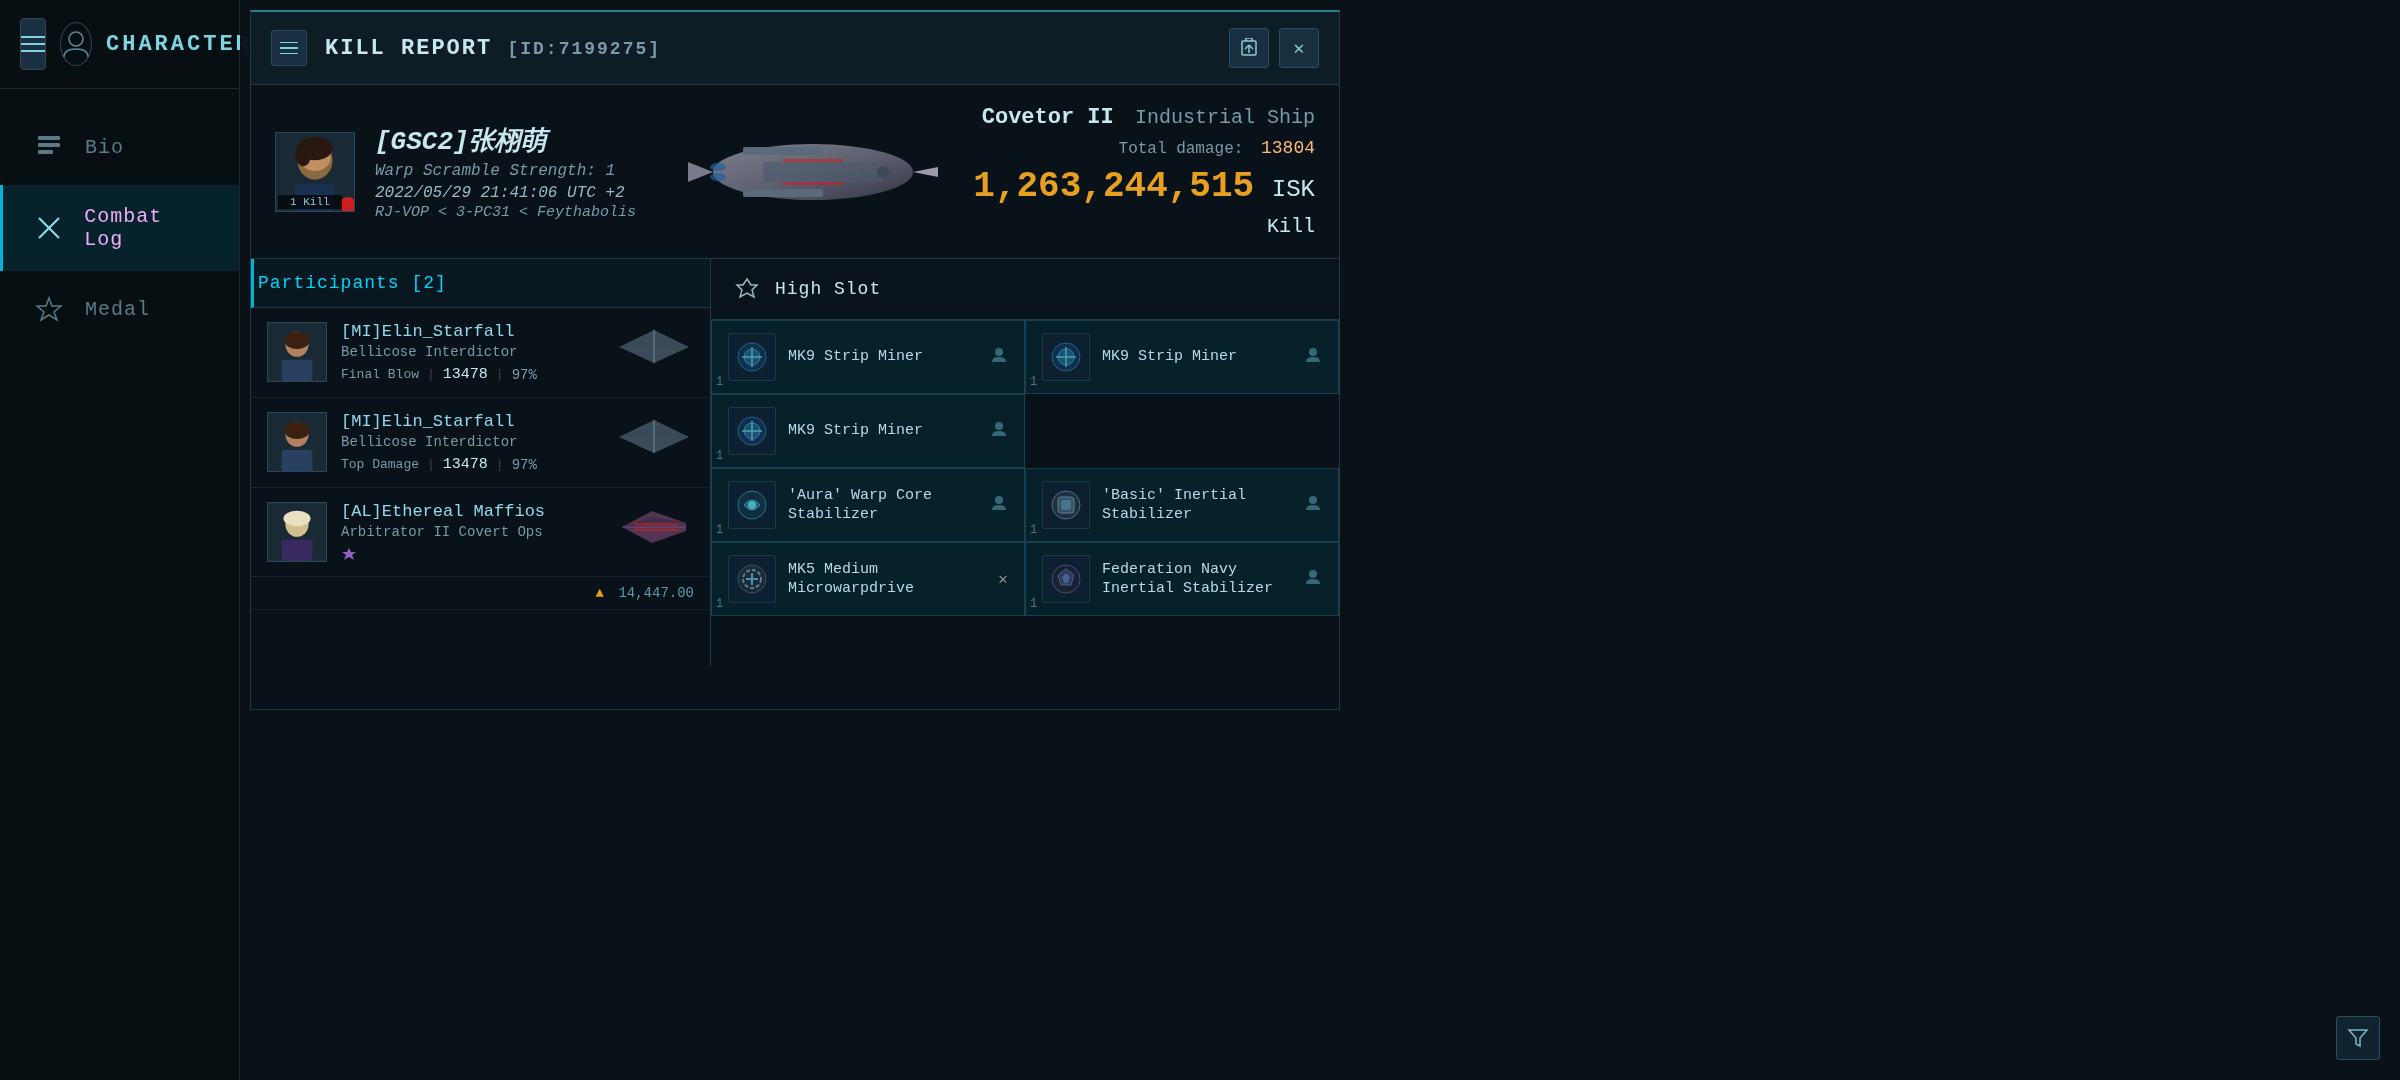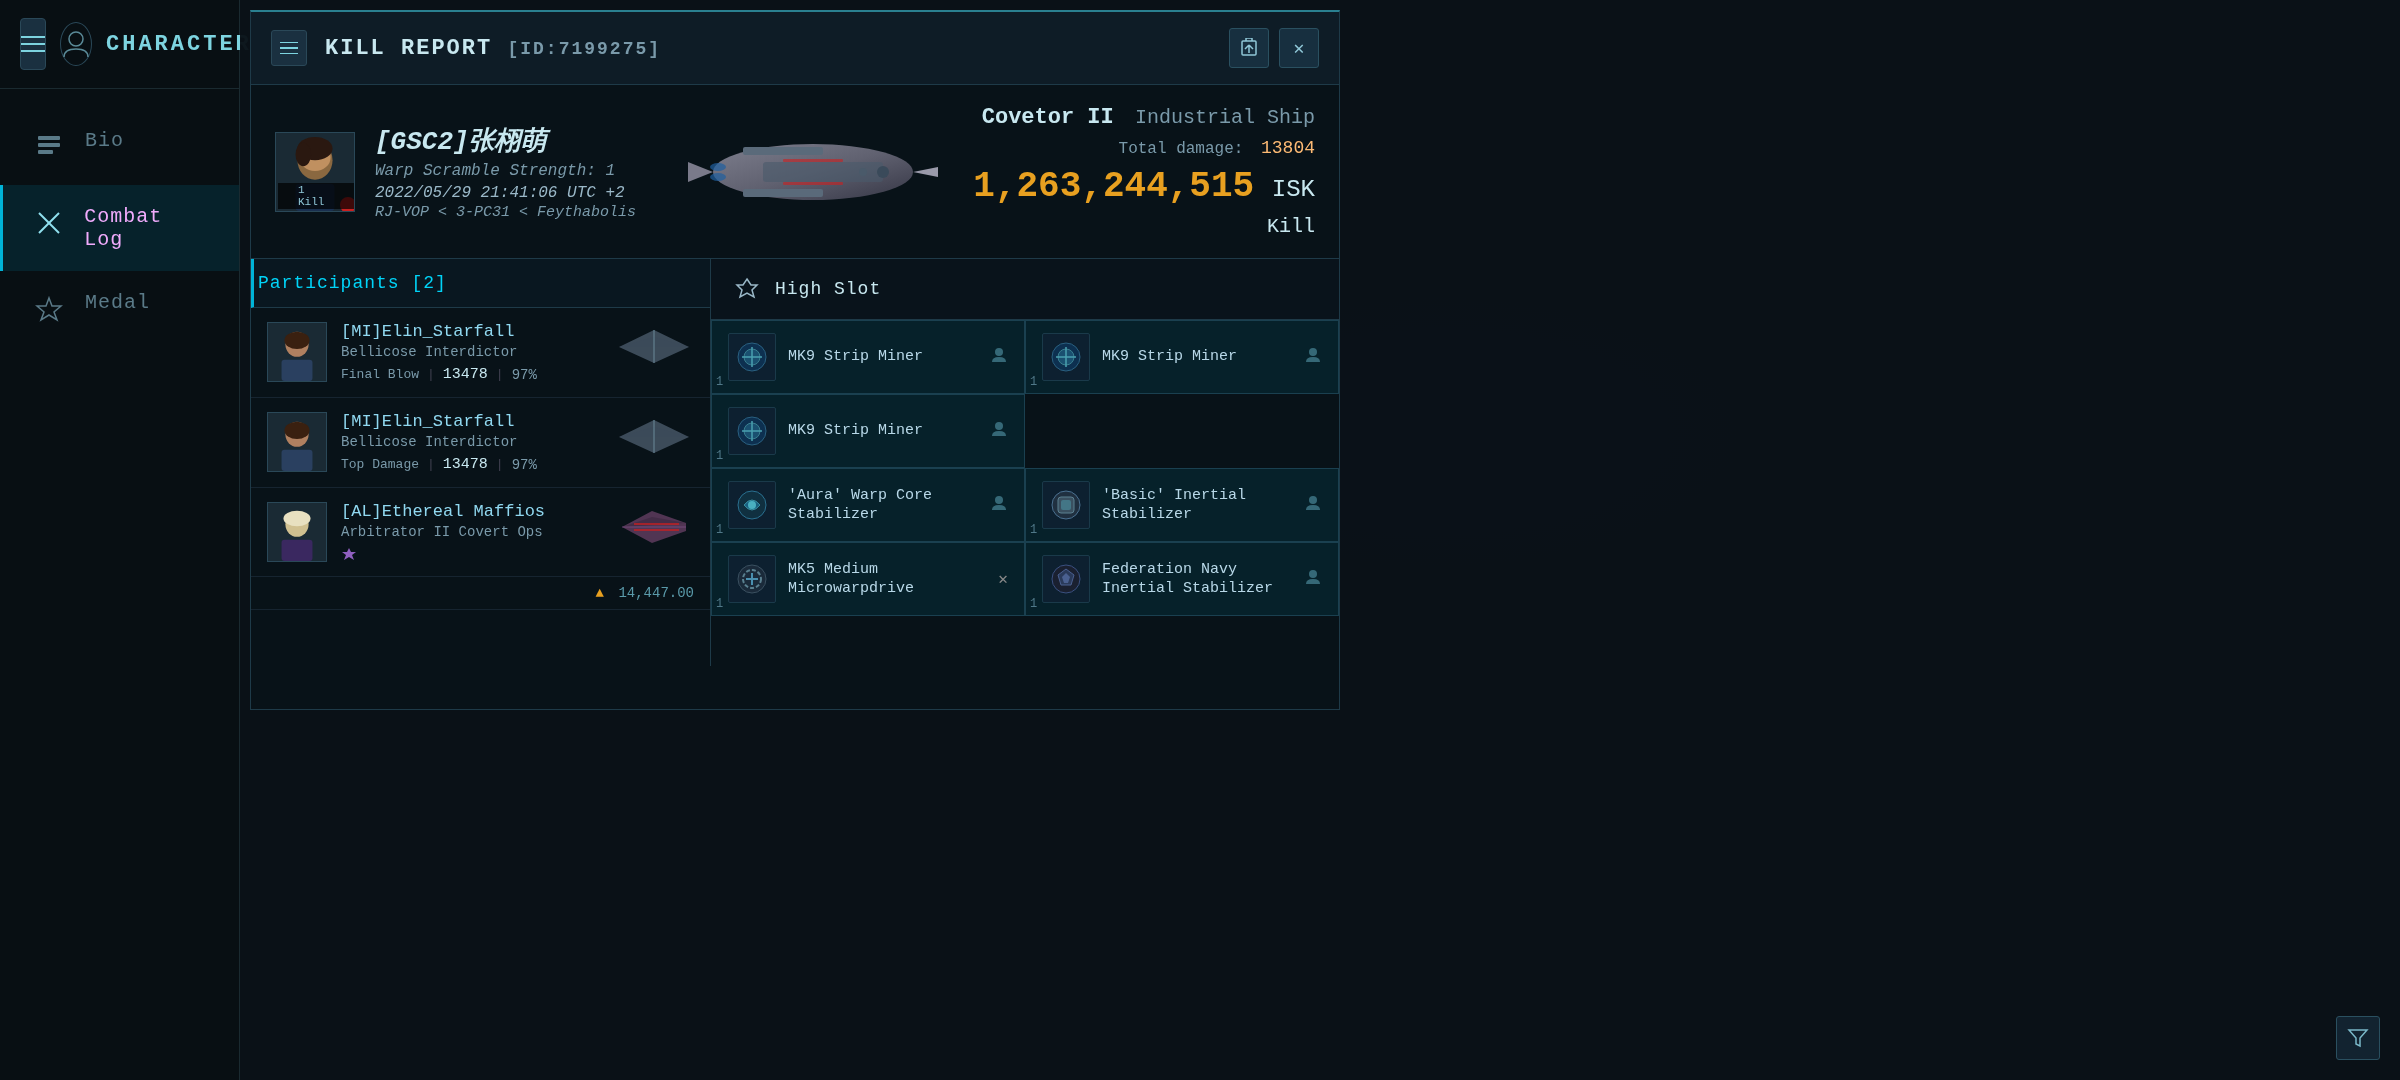--- a/index.html
+++ b/index.html
@@ -87,6 +87,7 @@
 
     .nav-item {
       display: flex;
+      align-items: center;
       gap: 18px;
       padding: 20px 28px;
       color: #5a7a88;

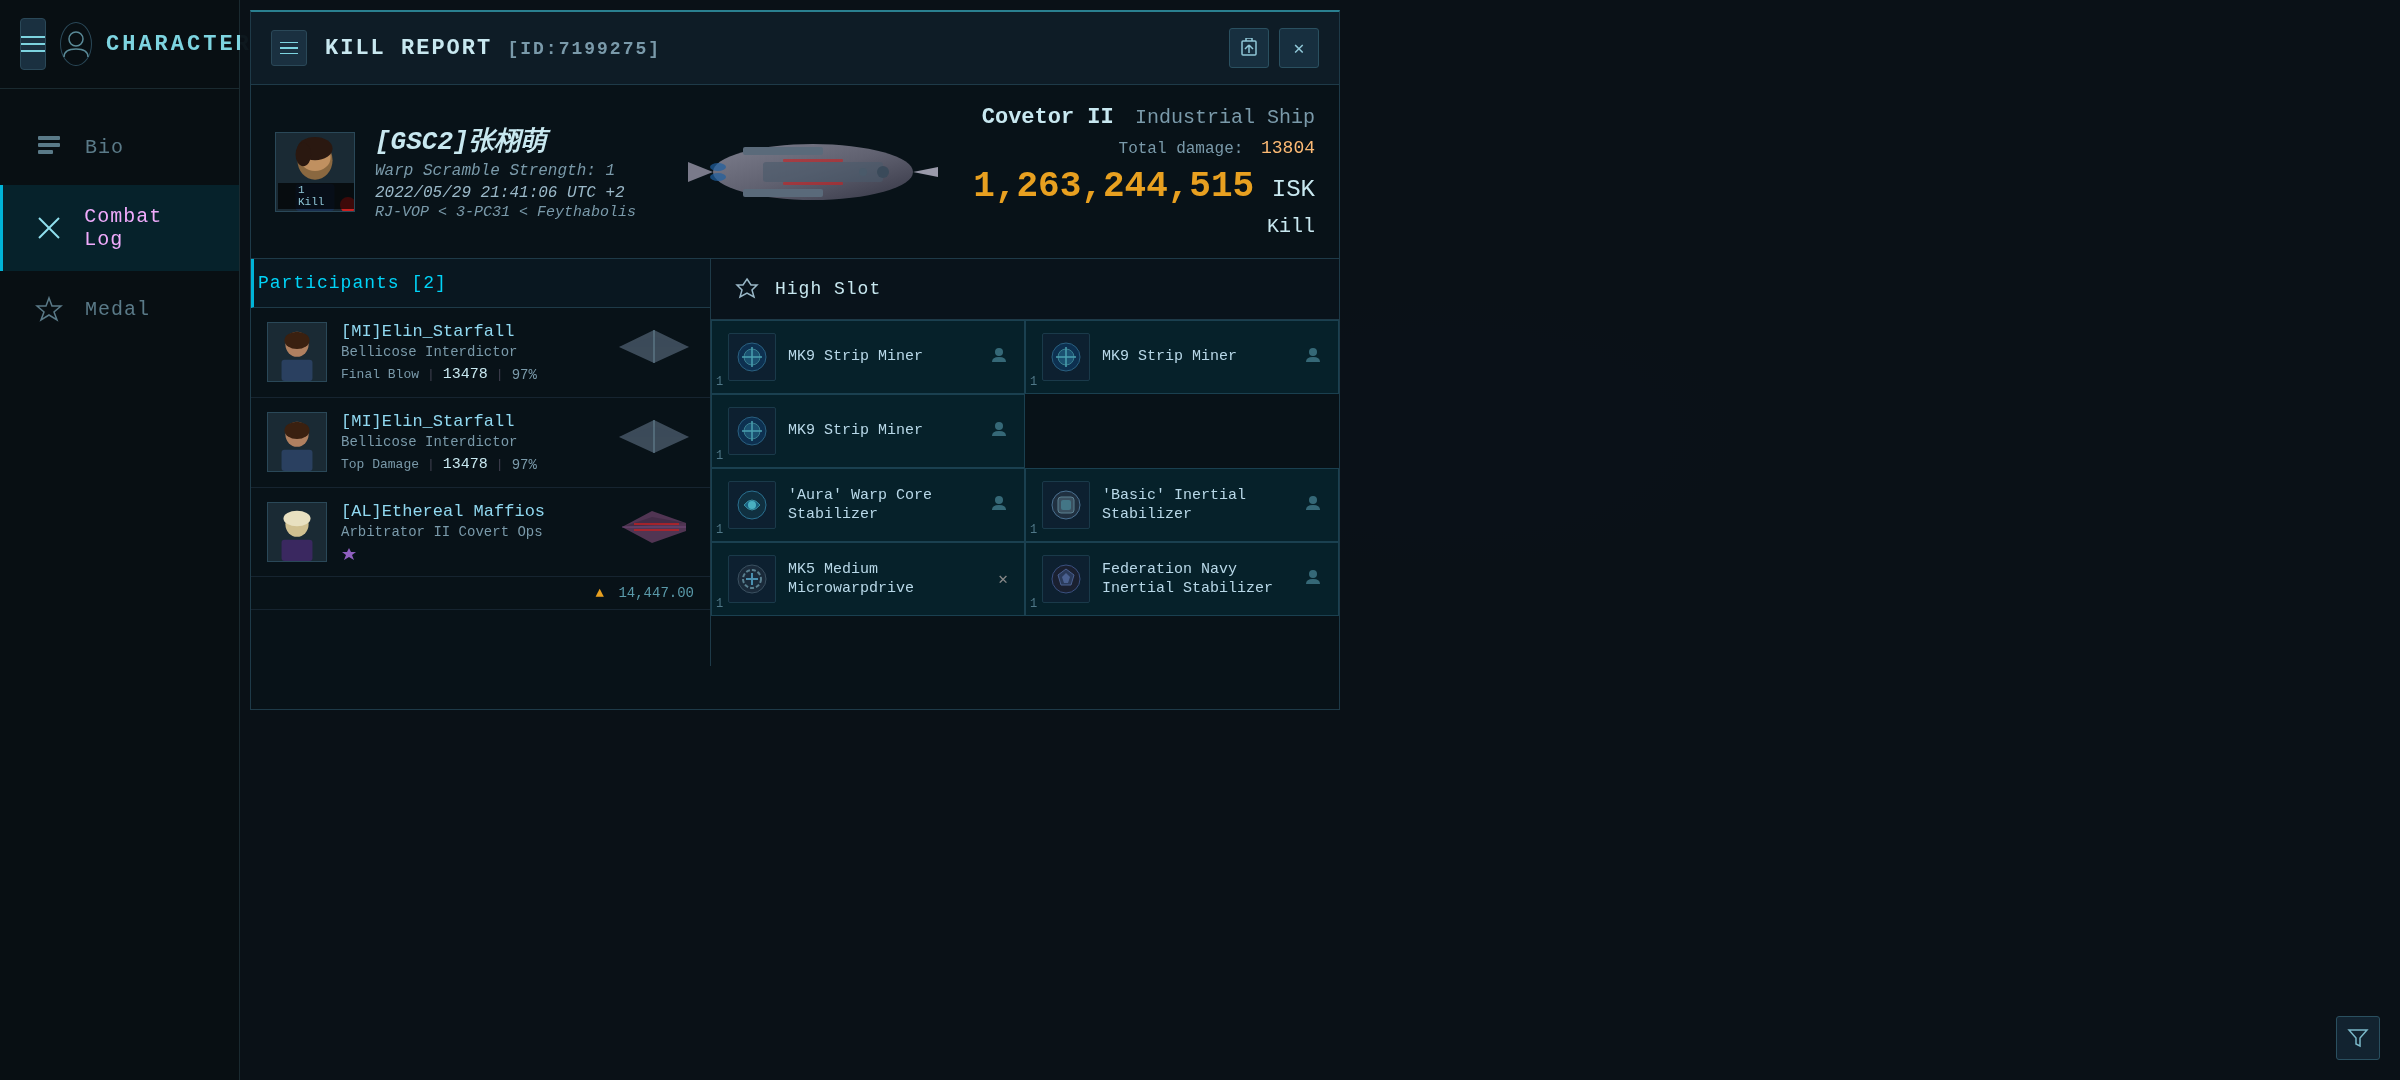--- a/index.html
+++ b/index.html
@@ -236,7 +236,7 @@
       background: rgba(0,0,0,0.7);
       color: #90c8d8;
       font-size: 11px;
-      padding: 1px 20px;
+      padding: 1px 12px;
     }
 
     .victim-info {

